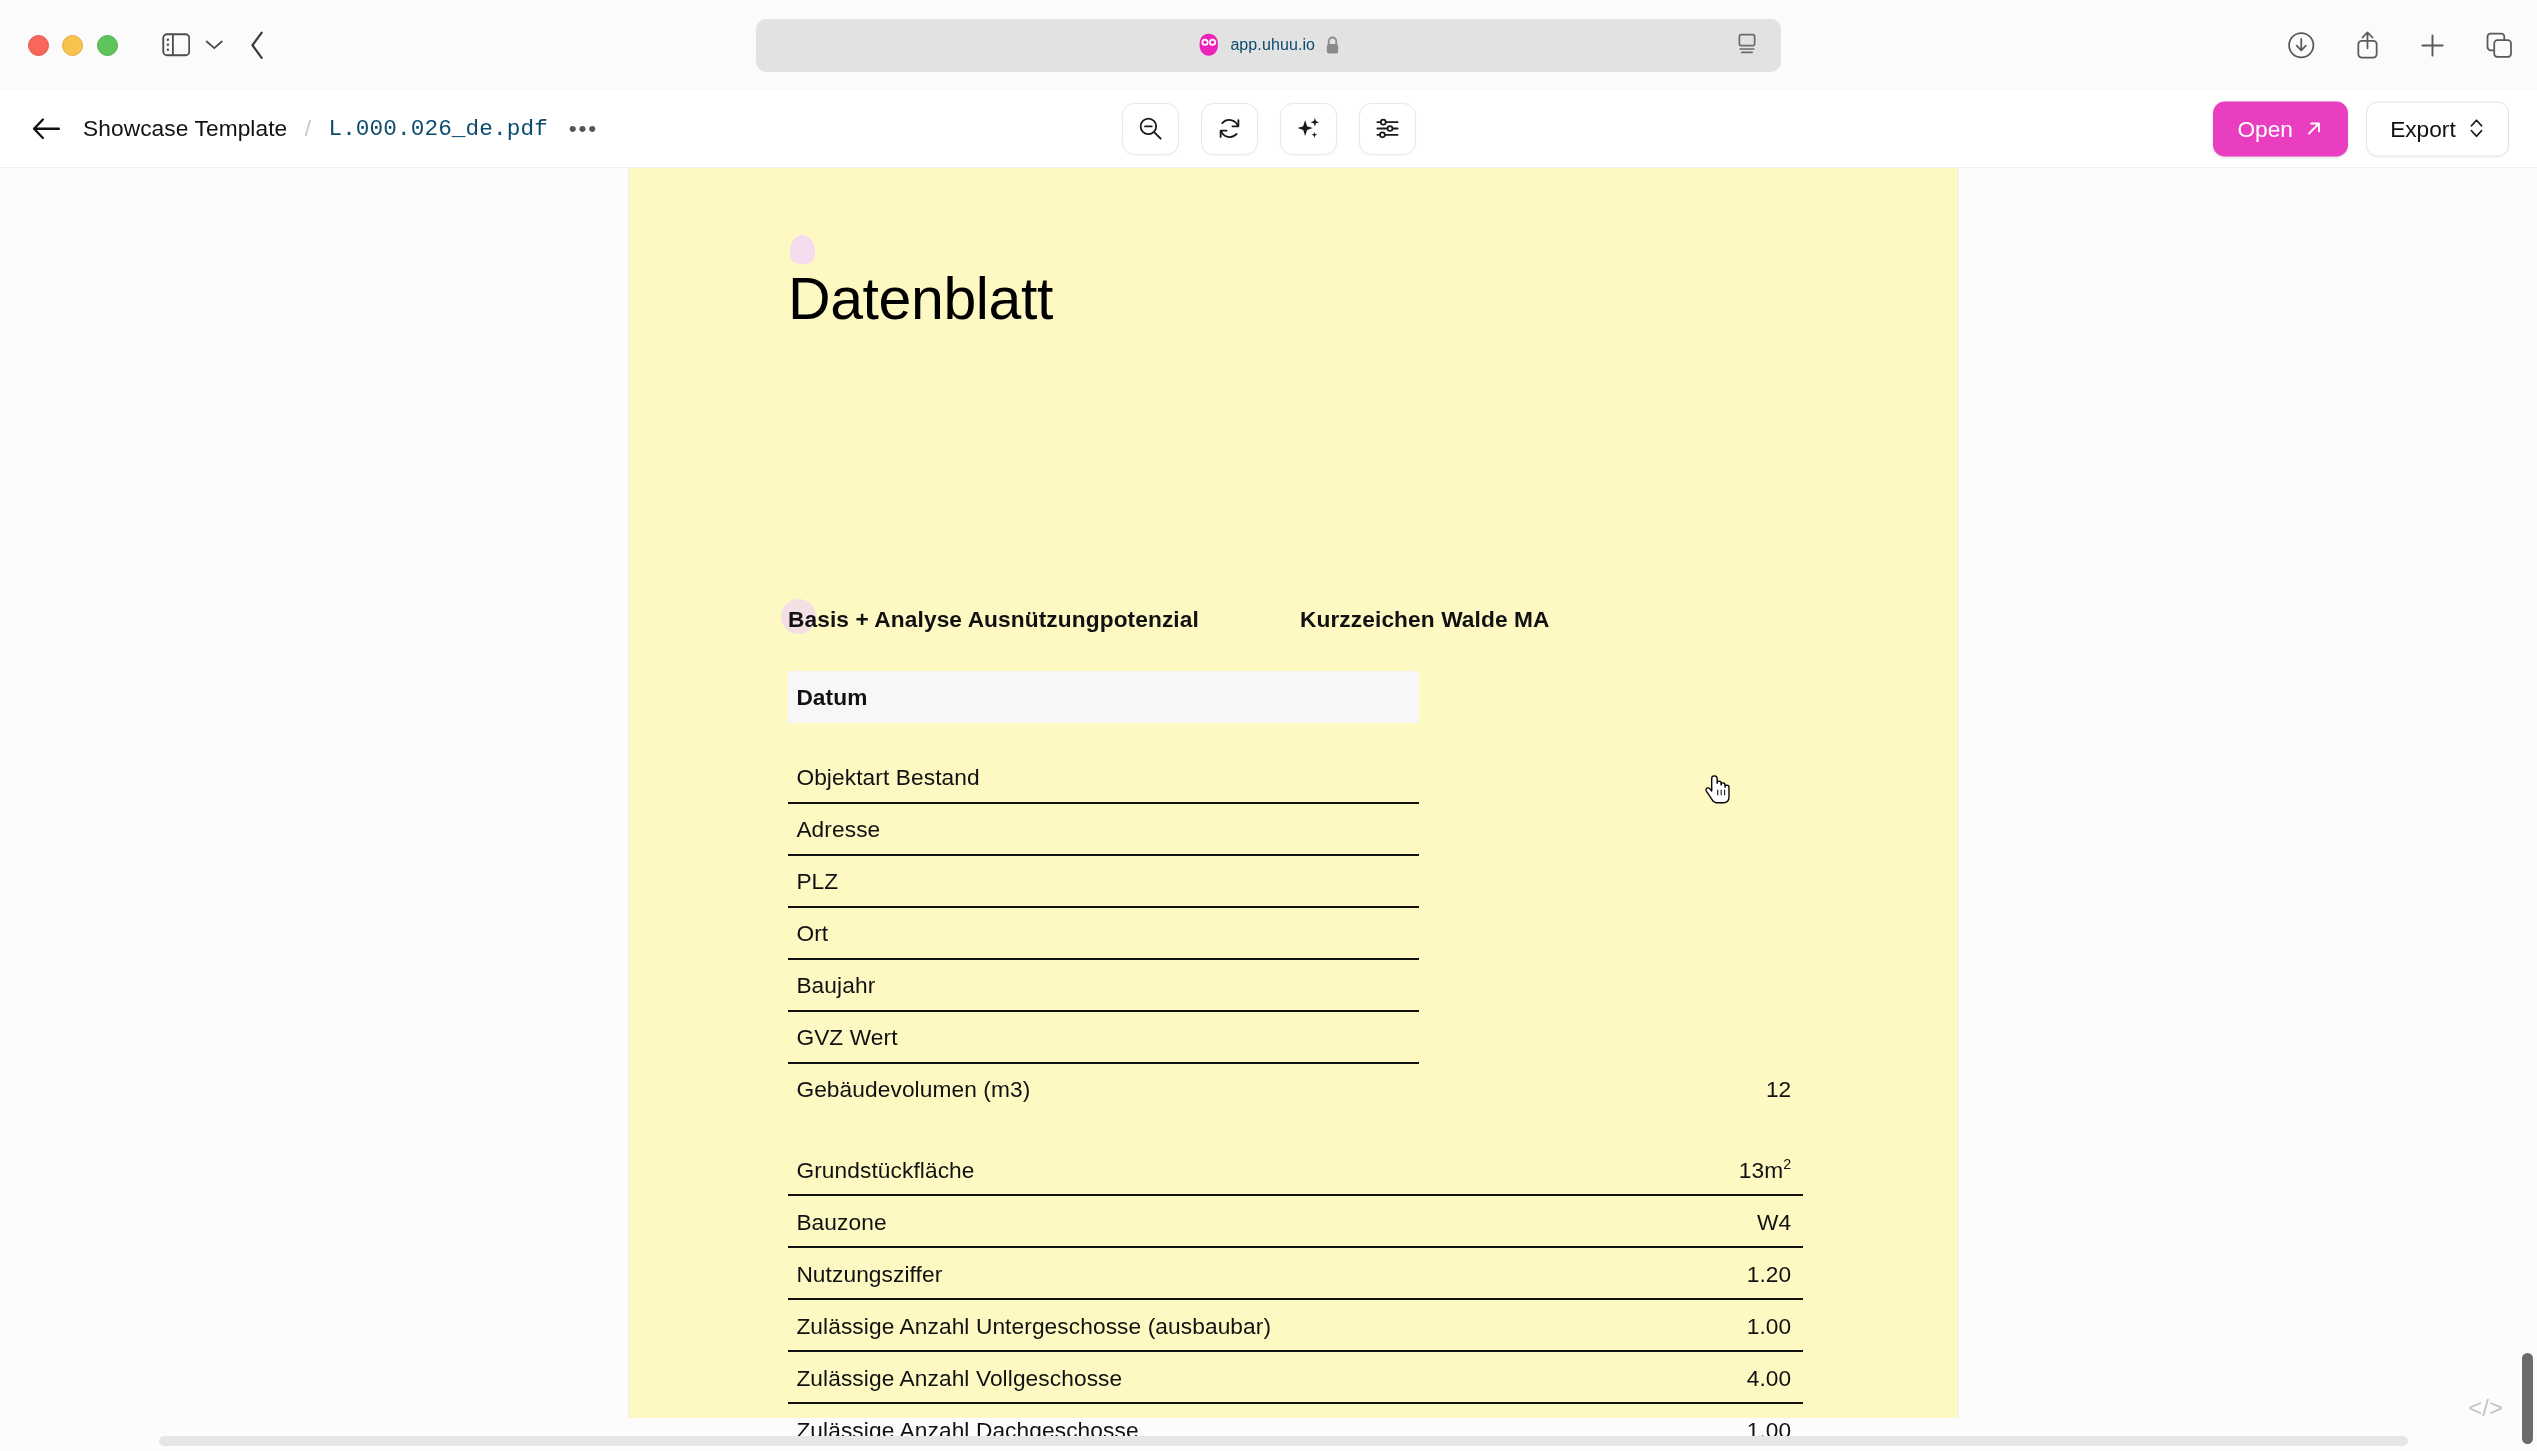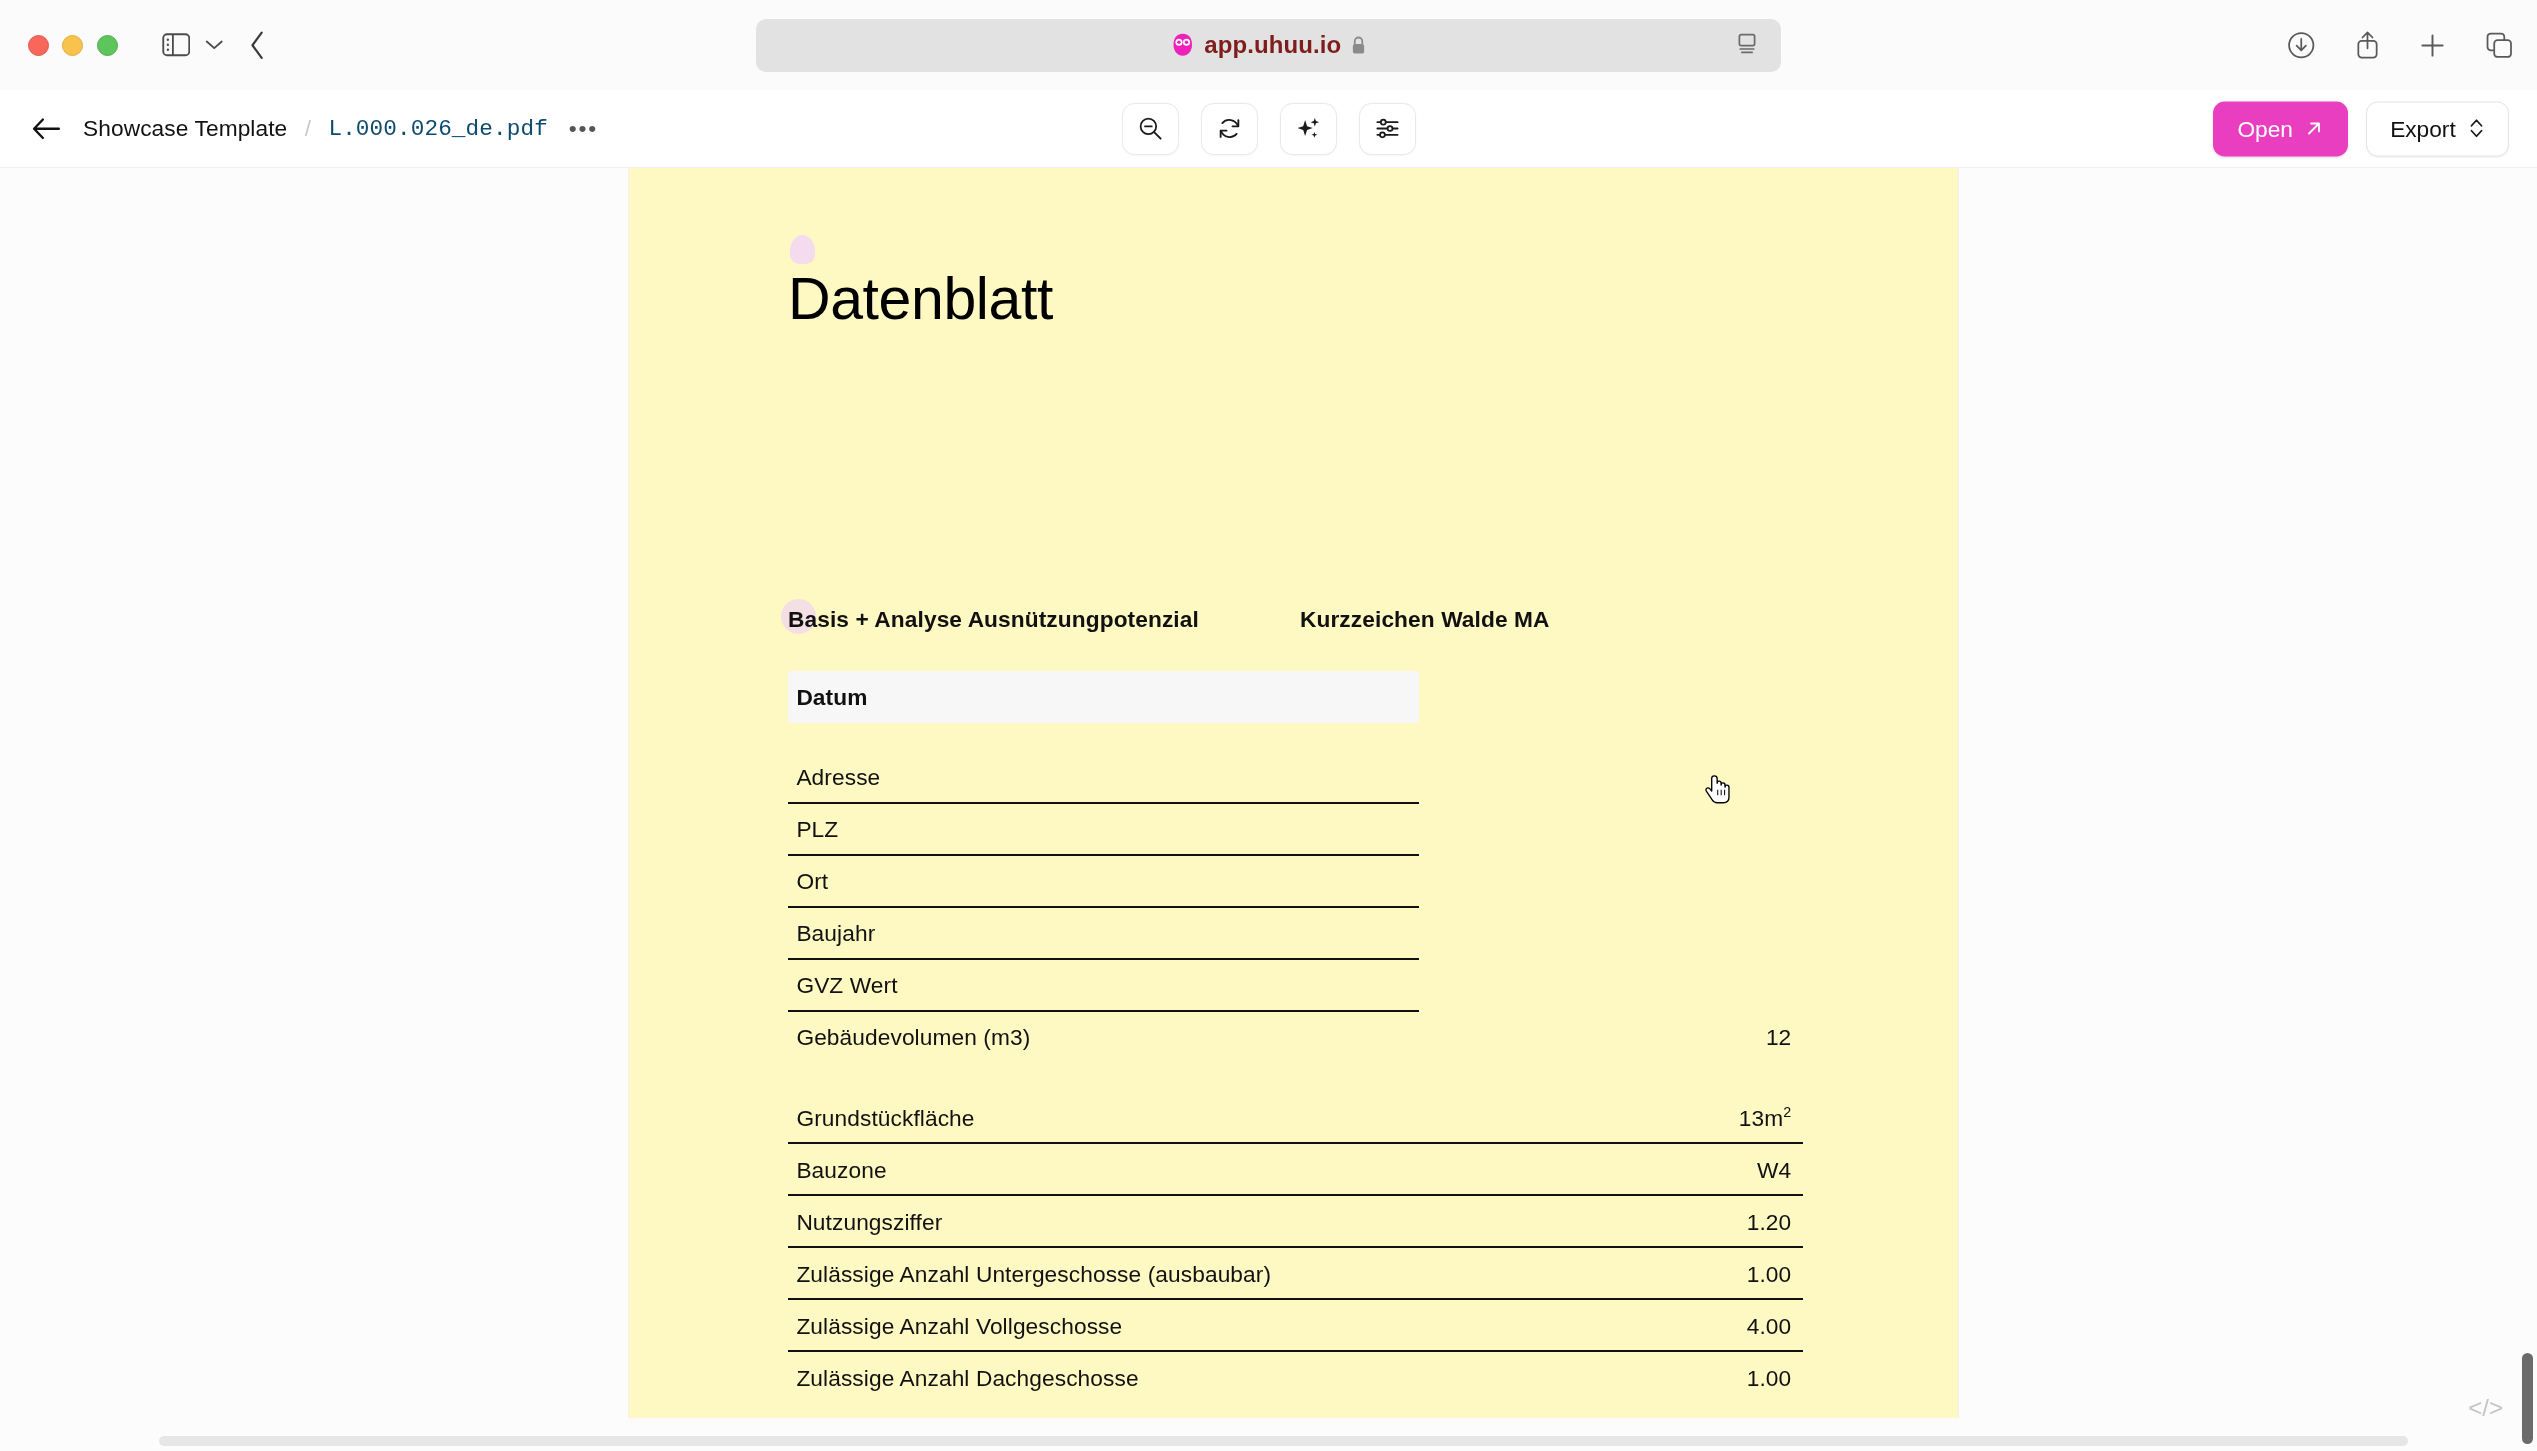--- a/index.html
+++ b/index.html
@@ -60,9 +60,8 @@
     display: block;
   }
   .url-text {
-    font-size: 24px; color: #7f1d1d;
+    font-size: 16px; color: #0c4a6e;
     letter-spacing: 0.1px;
-    font-weight: bold;
   }
   .lock-icon { width: 15px; height: 20px; display:block; }
   .reader-icon {

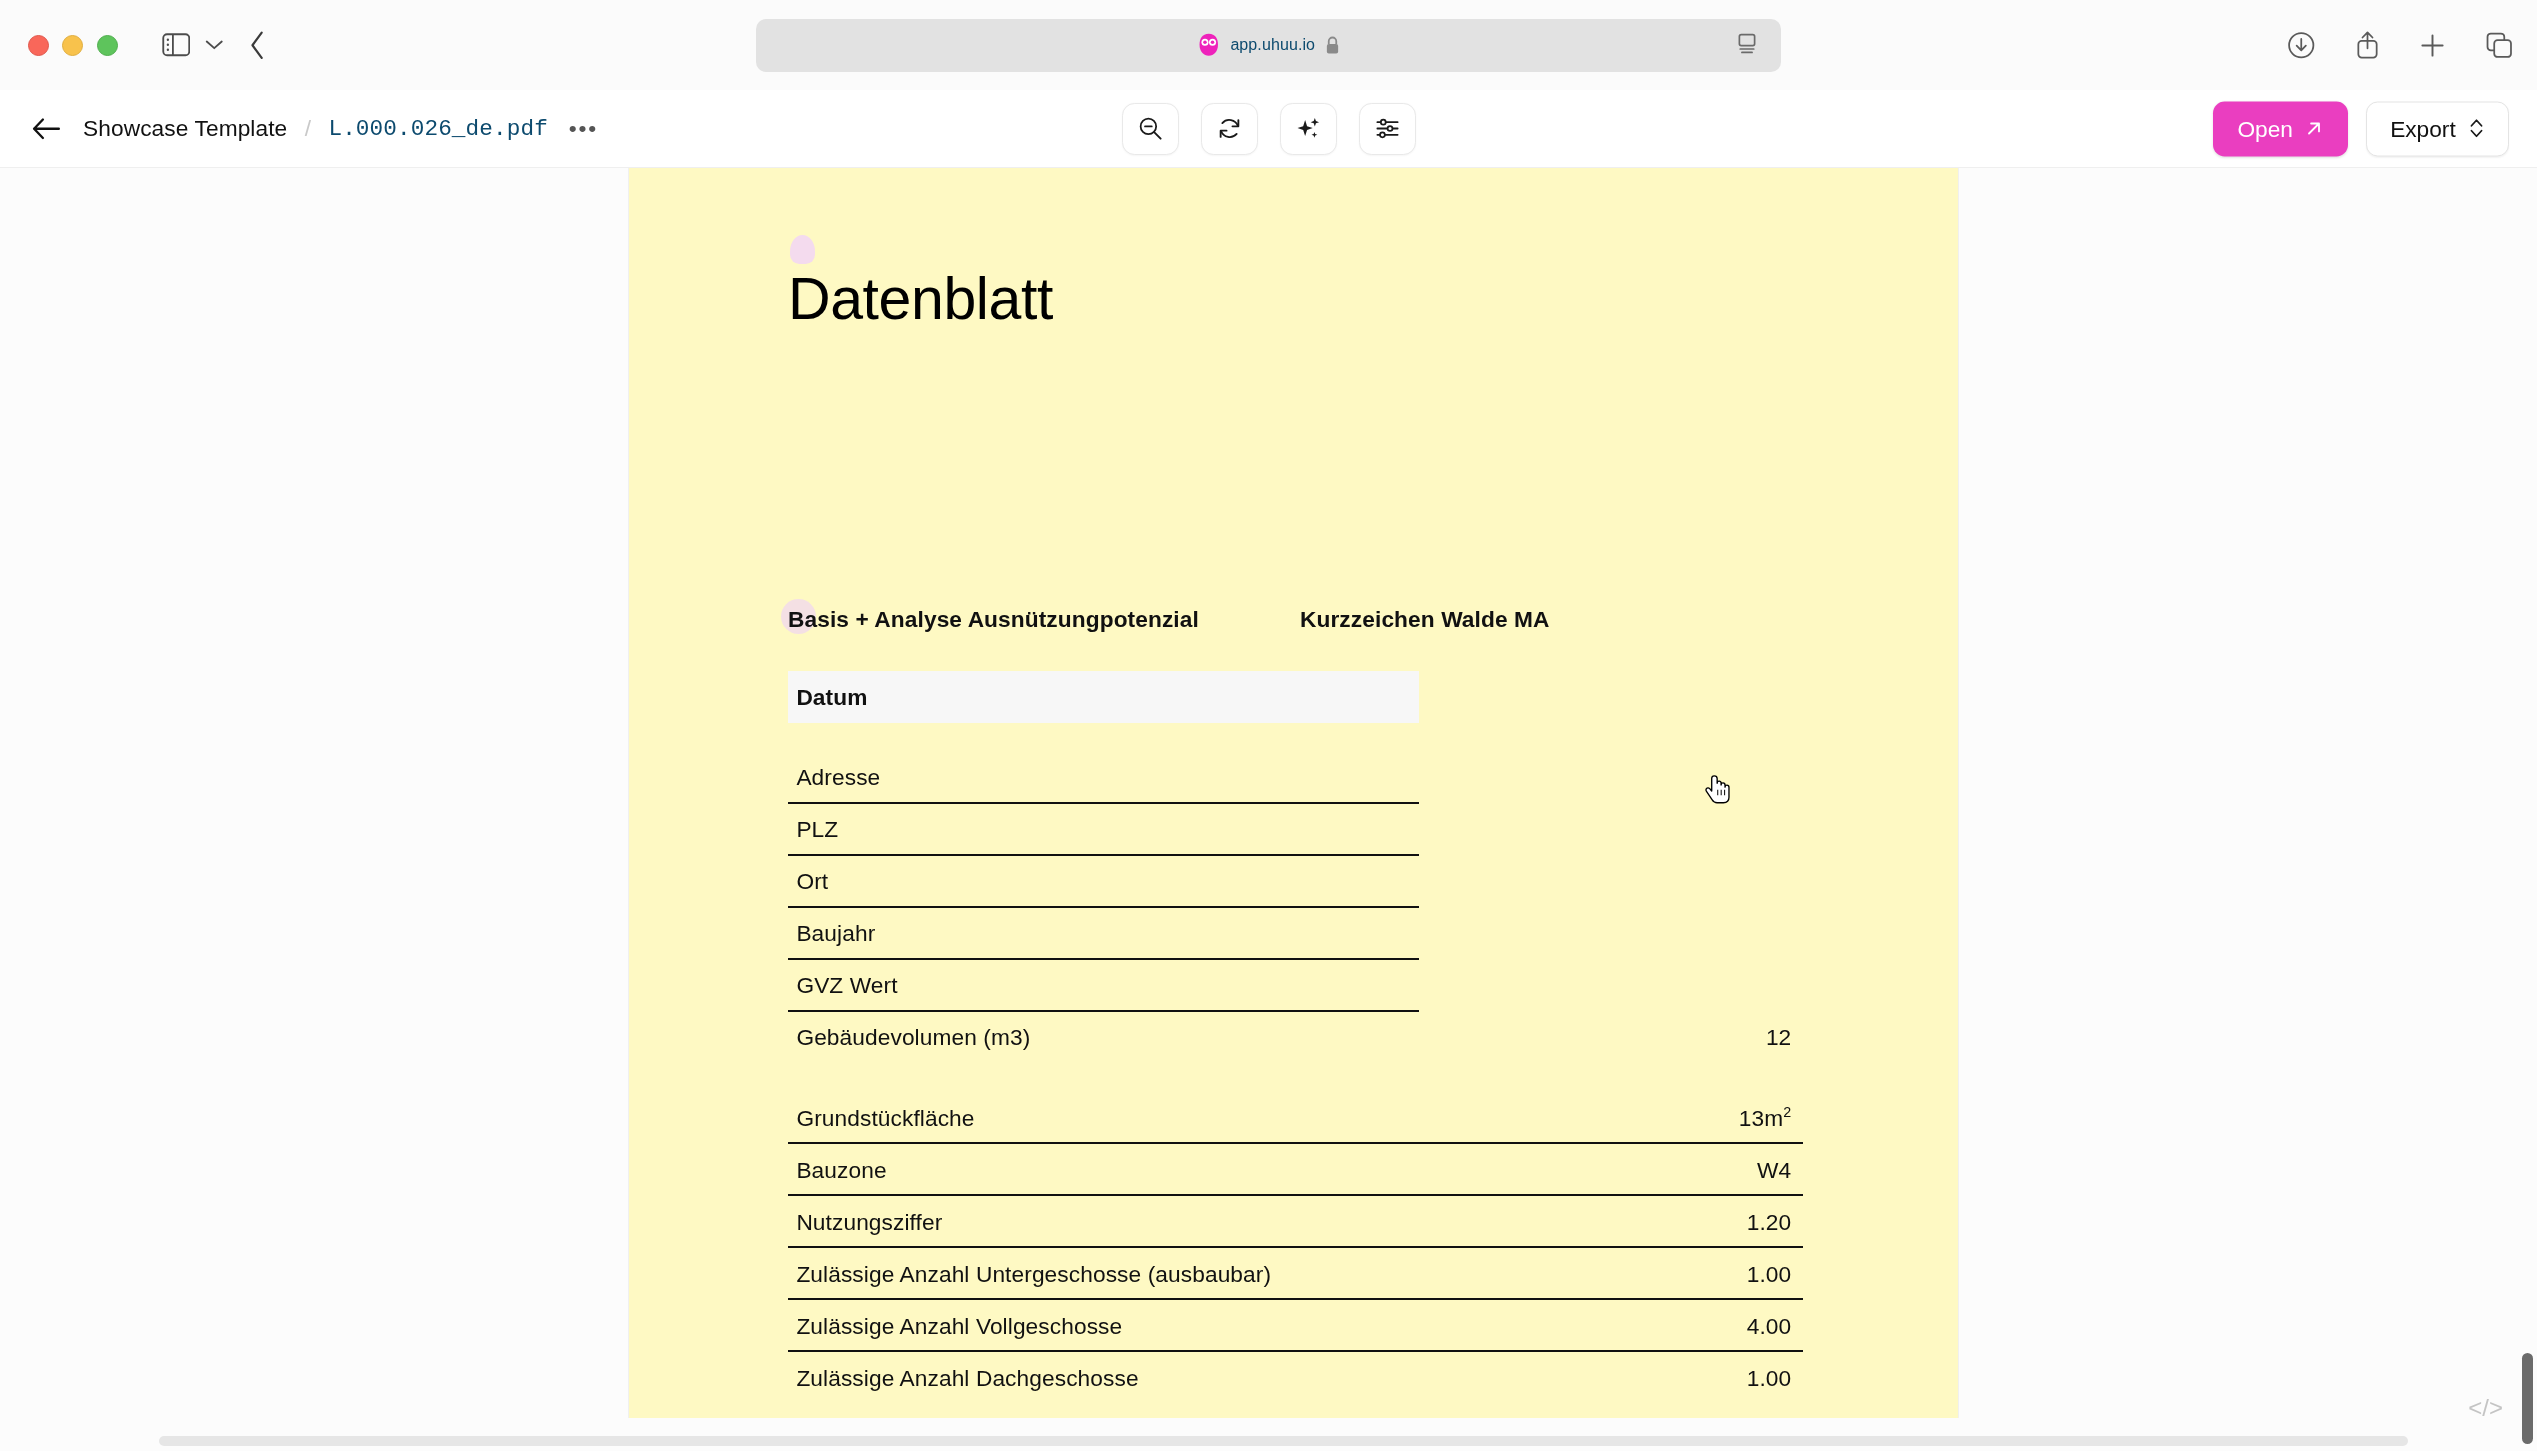--- a/index.html
+++ b/index.html
@@ -468,6 +468,10 @@
           <div class="spacer-row"></div>
 
           <div class="trow narrow">
+            <span class="label">Objektart Bestand</span>
+            <span class="value"></span>
+          </div>
+          <div class="trow narrow">
             <span class="label">Adresse</span>
             <span class="value"></span>
           </div>

